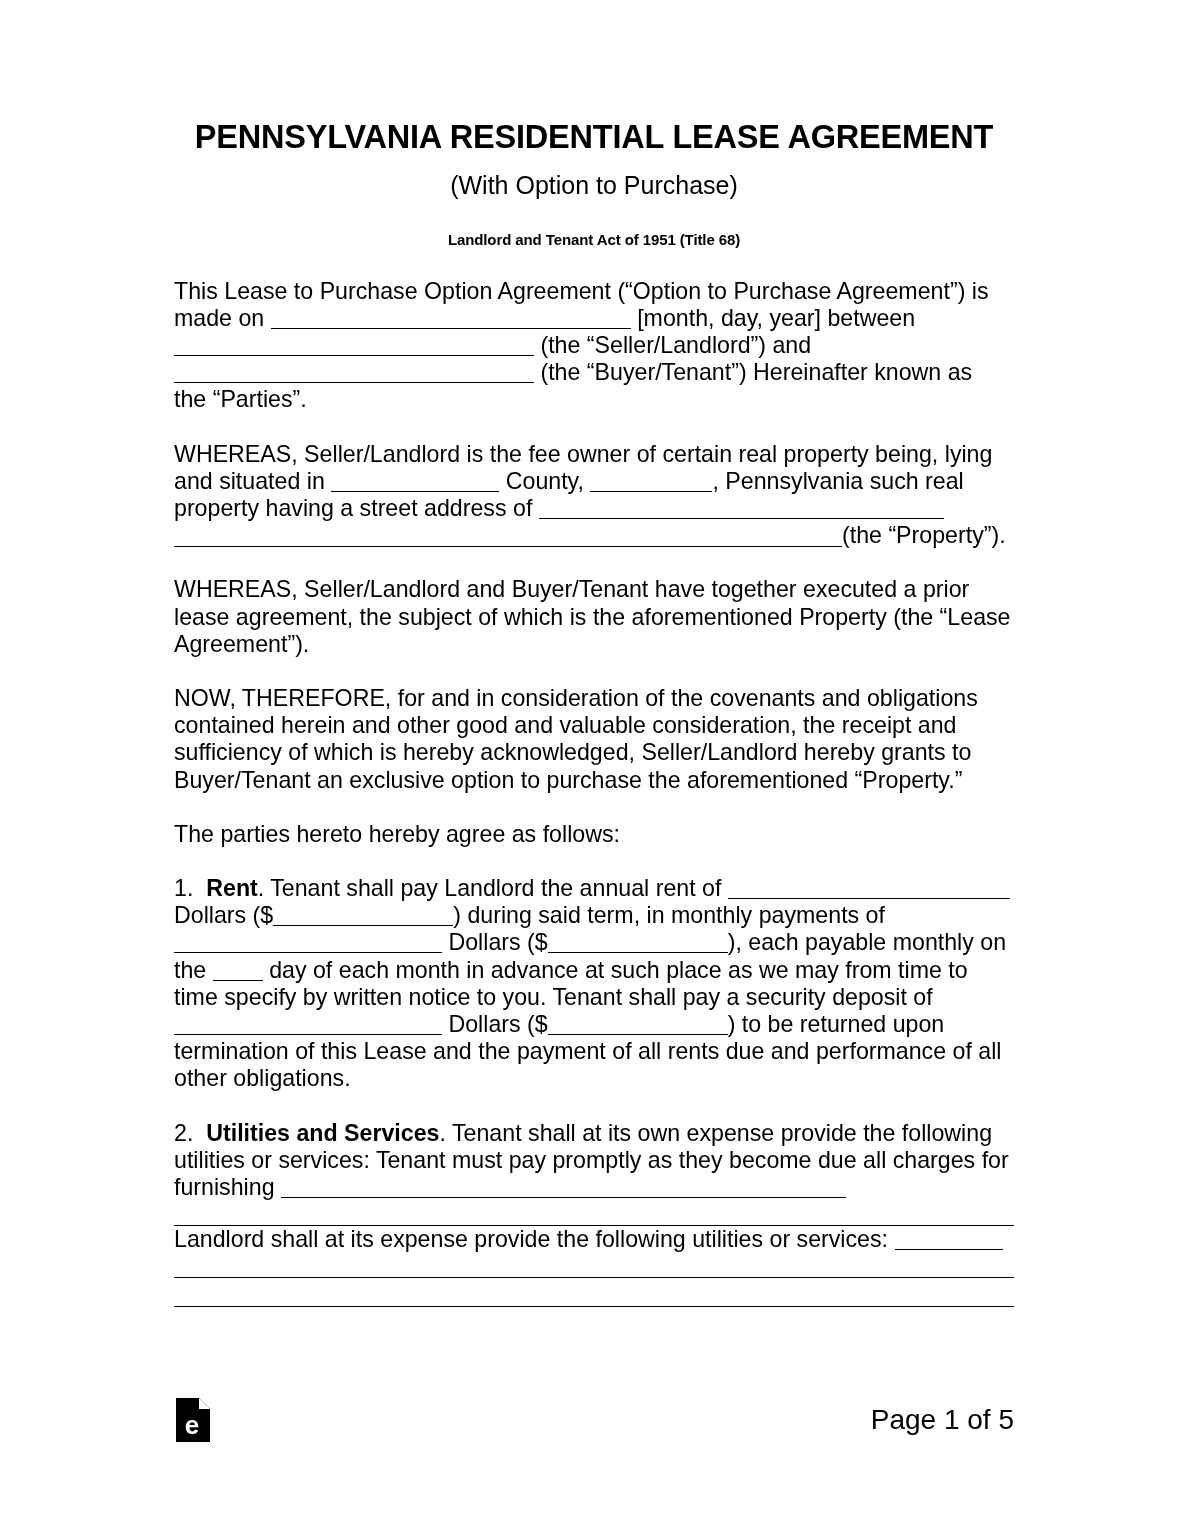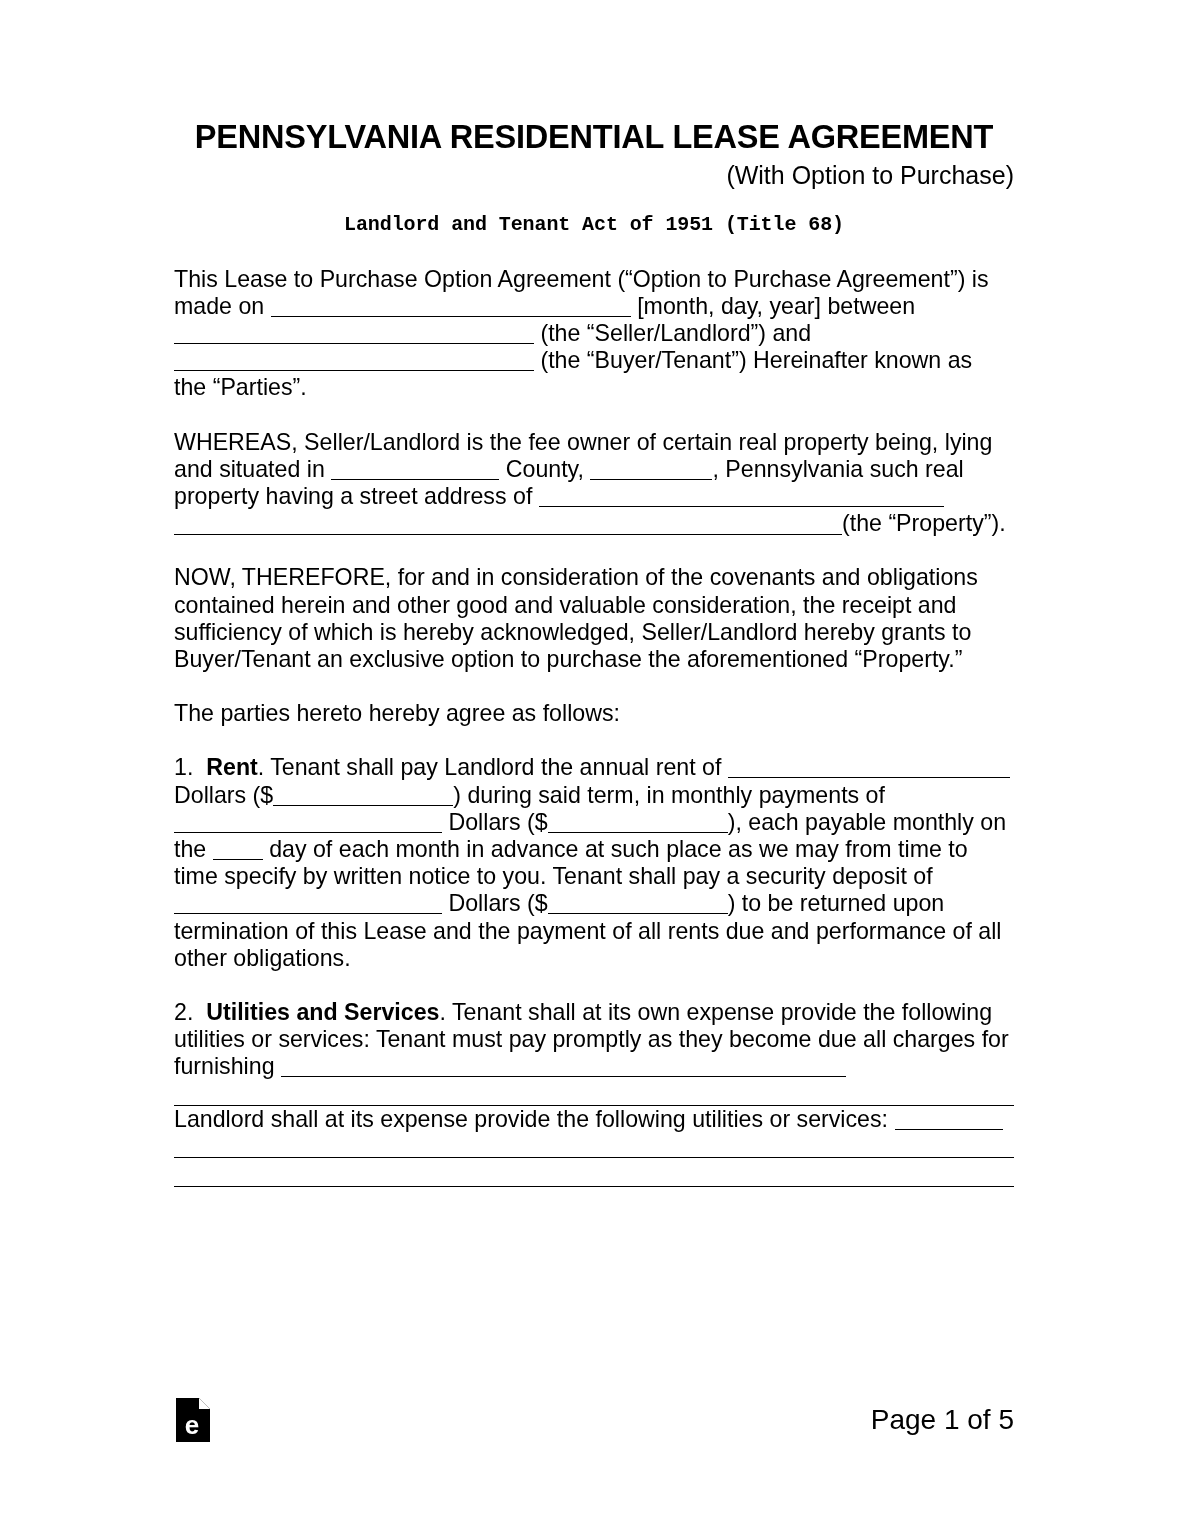--- a/index.html
+++ b/index.html
@@ -43,8 +43,7 @@
     font-size: 25px;
     font-weight: normal;
     line-height: 1.18;
-    margin: 6px 0 0 0;
-    text-align: right;
+    margin: 16px 0 0 0;
   }
   .doc-statute {
     font-size: 20px;

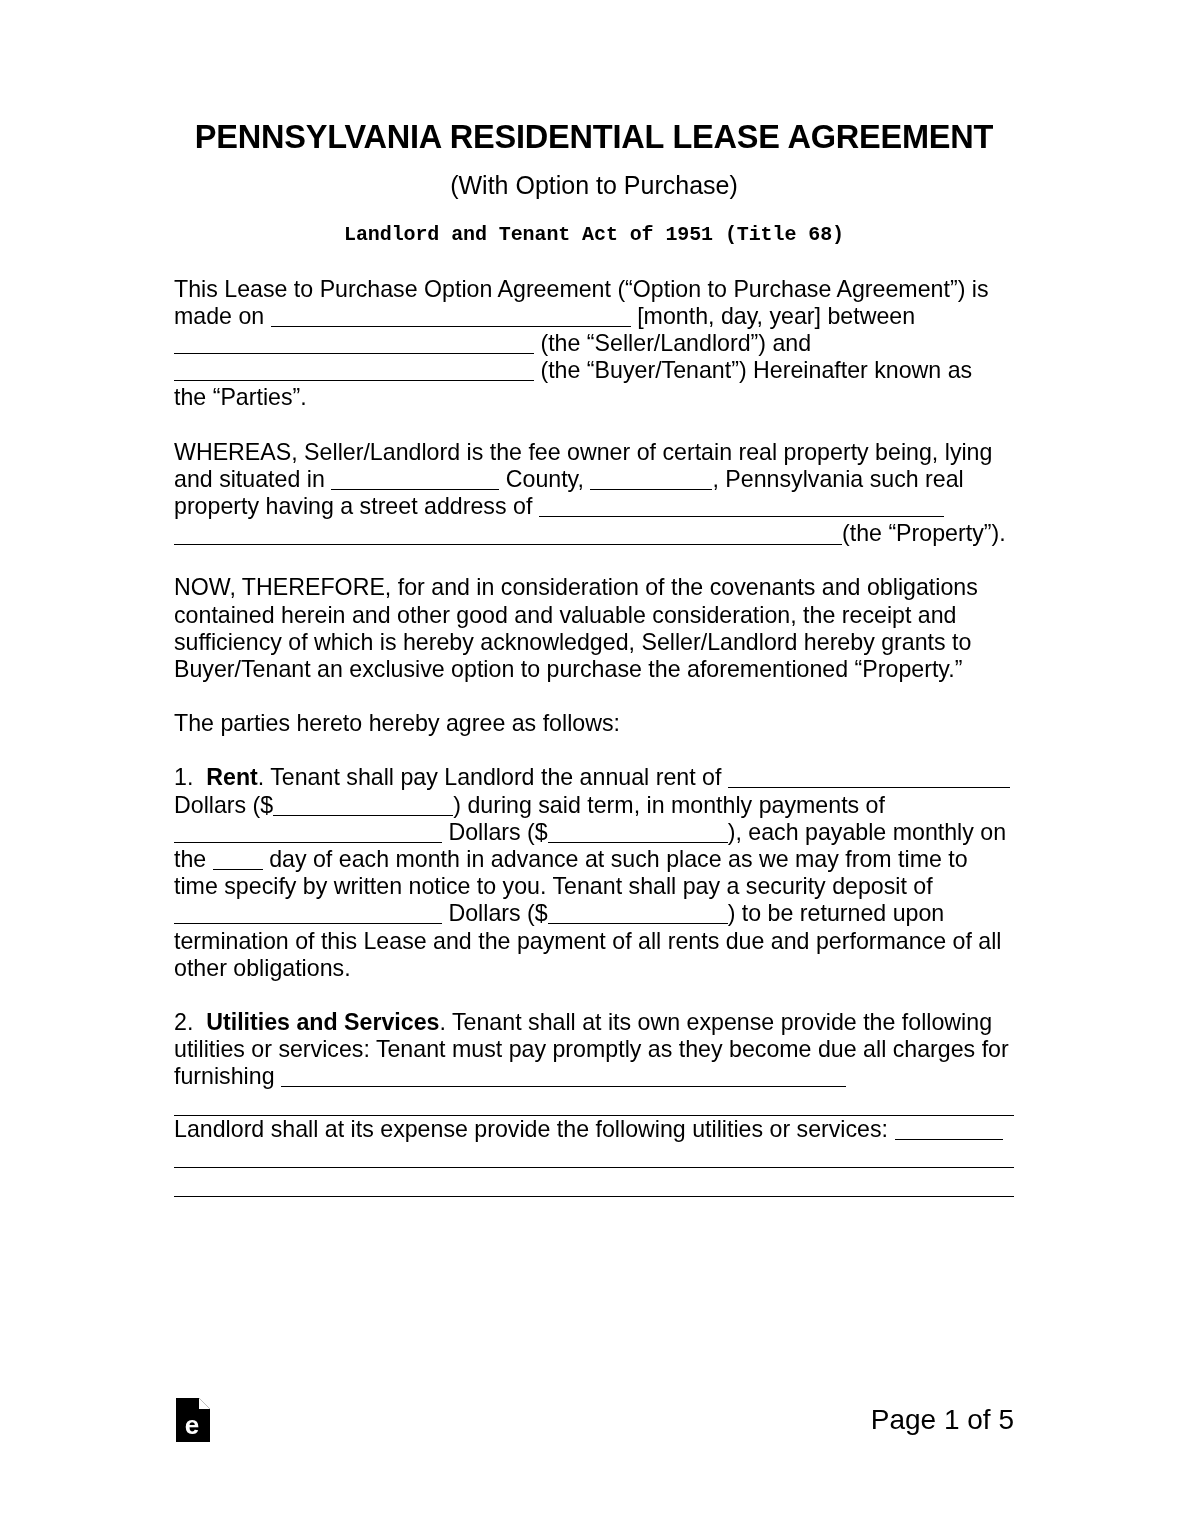--- a/index.html
+++ b/index.html
@@ -46,11 +46,10 @@
     margin: 16px 0 0 0;
   }
   .doc-statute {
-    font-size: 20px;
+    font-size: 15px;
     font-weight: bold;
-    margin: 22px 0 0 0;
+    margin: 30px 0 0 0;
     letter-spacing: -0.1px;
-    font-family: Liberation Mono, monospace;
   }
 
   

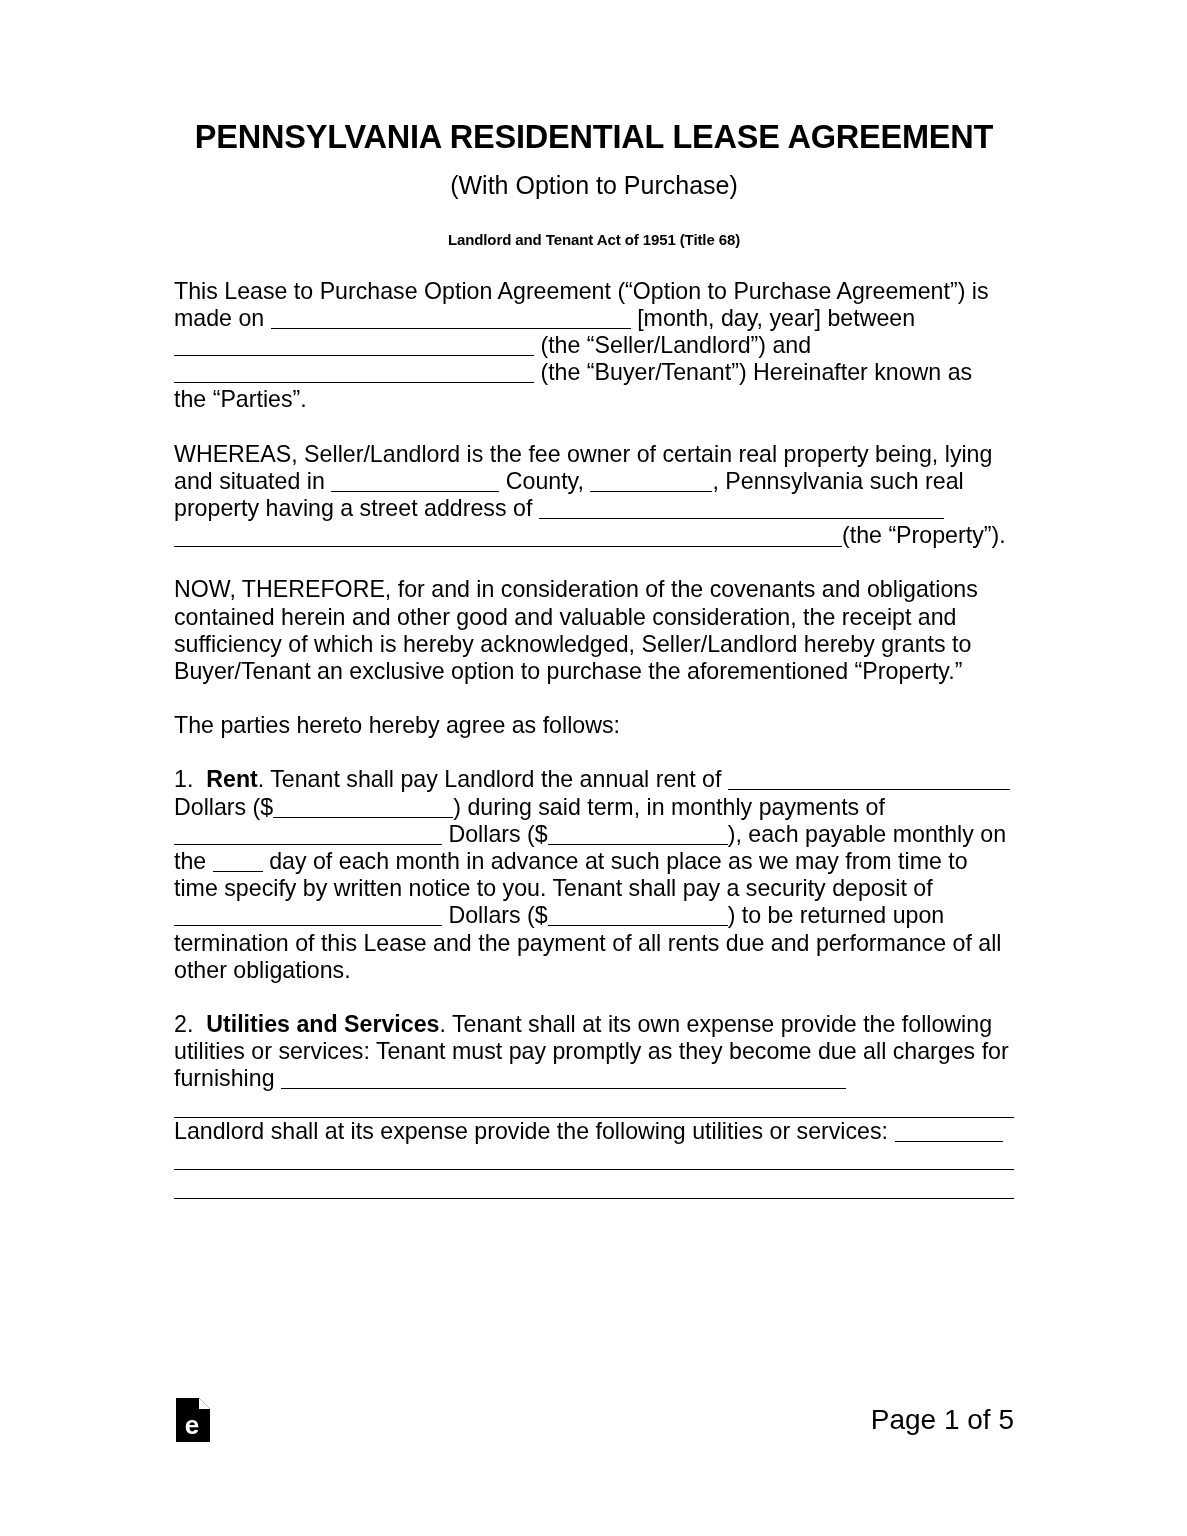--- a/index.html
+++ b/index.html
@@ -142,6 +142,7 @@
 
       <p class="para"><span>WHEREAS, Seller/Landlord is the fee owner of certain real property being, lying and situated in</span> <span class="blank b-county"></span> <span>County,</span> <span class="blank b-state"></span><span>, Pennsylvania such real property having a street address of</span> <span class="blank b-address"></span><br><span class="blank b-addr2"></span><span>(the “Property”).</span></p>
 
+      <p class="para">WHEREAS, Seller/Landlord and Buyer/Tenant have together executed a prior lease agreement, the subject of which is the aforementioned Property (the “Lease Agreement”).</p>
 
       <p class="para">NOW, THEREFORE, for and in consideration of the covenants and obligations contained herein and other good and valuable consideration, the receipt and sufficiency of which is hereby acknowledged, Seller/Landlord hereby grants to Buyer/Tenant an exclusive option to purchase the aforementioned “Property.”</p>
 

